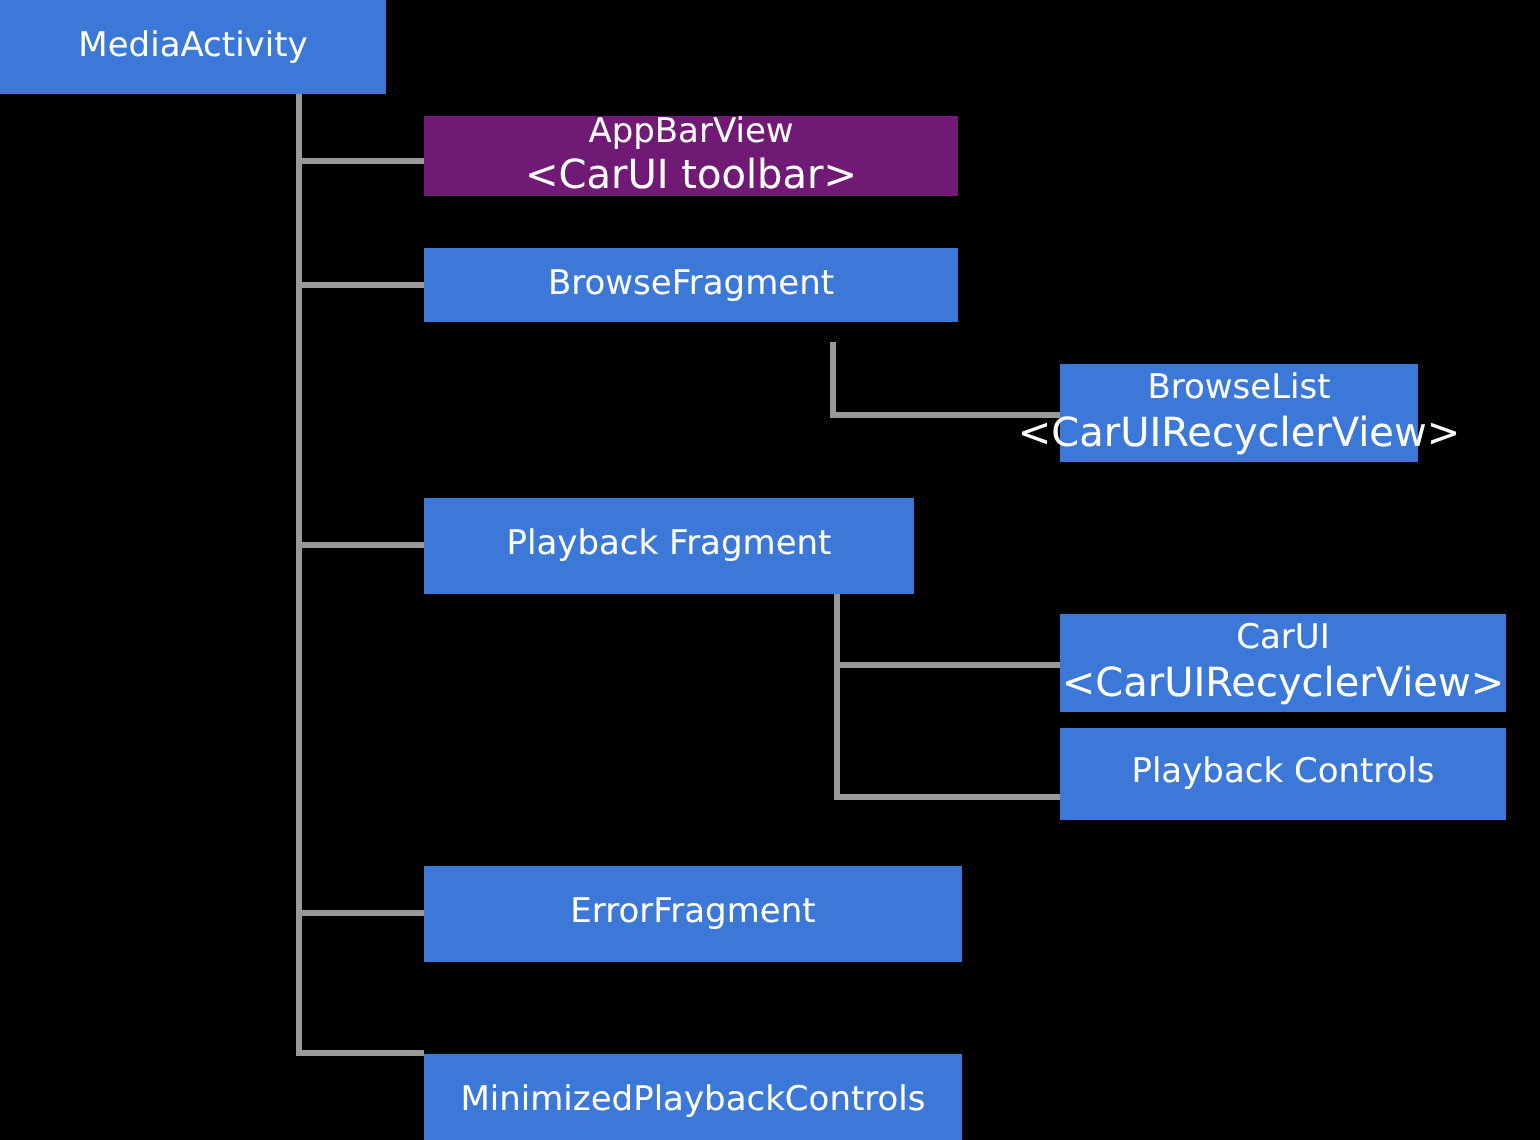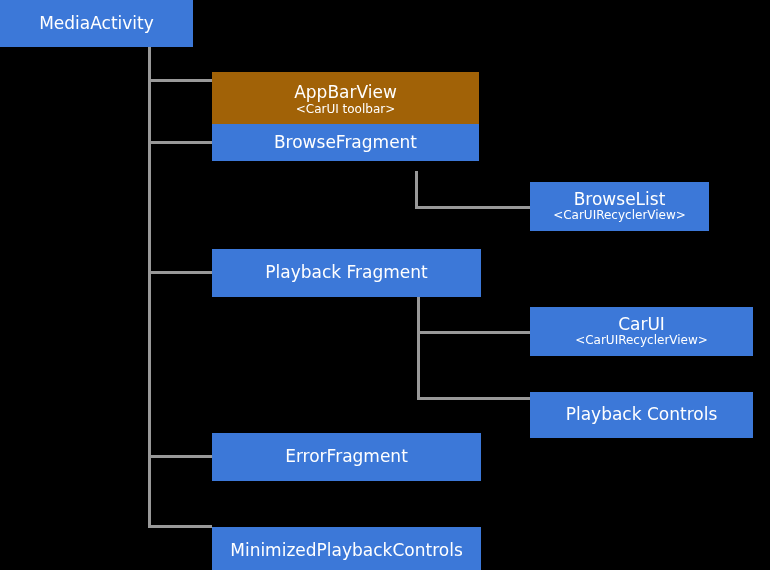--- a/index.html
+++ b/index.html
@@ -66,7 +66,7 @@
       <div class="node" style="left: 0px; top: 0px; width: 193px; height: 47px; background: rgb(60, 120, 216); color: rgb(255, 255, 255);">
         <div class="title">MediaActivity</div>
       </div>
-      <div class="node" style="left: 212px; top: 72px; width: 267px; height: 56px; background: #a16207; color: rgb(255, 255, 255);">
+      <div class="node" style="left: 212px; top: 58px; width: 267px; height: 40px; background: #701a75; color: rgb(255, 255, 255);">
         <div class="title">AppBarView</div>
         <div class="subtitle">&lt;CarUI toolbar&gt;</div>
       </div>

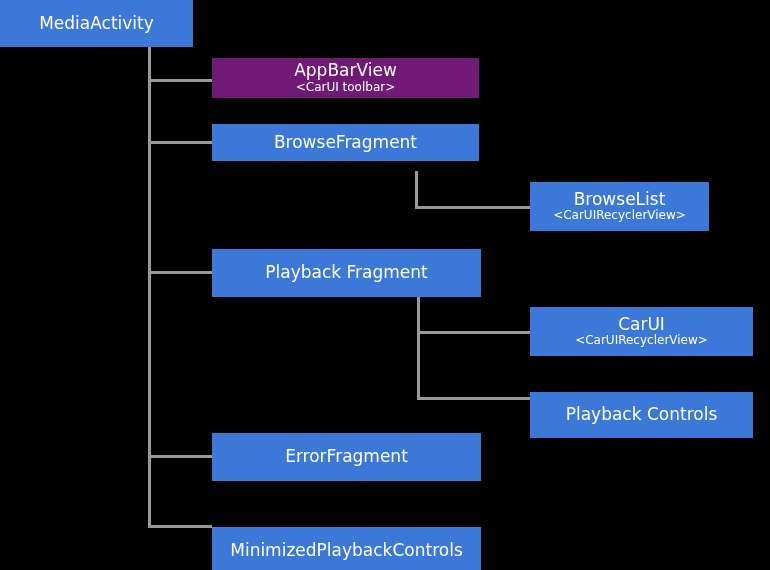--- a/index.html
+++ b/index.html
@@ -33,7 +33,7 @@
     white-space: nowrap;
   }
   .node .subtitle {
-    font-size: 12px;
+    font-size: 20px;
     white-space: nowrap;
     margin-top: 0;
   }

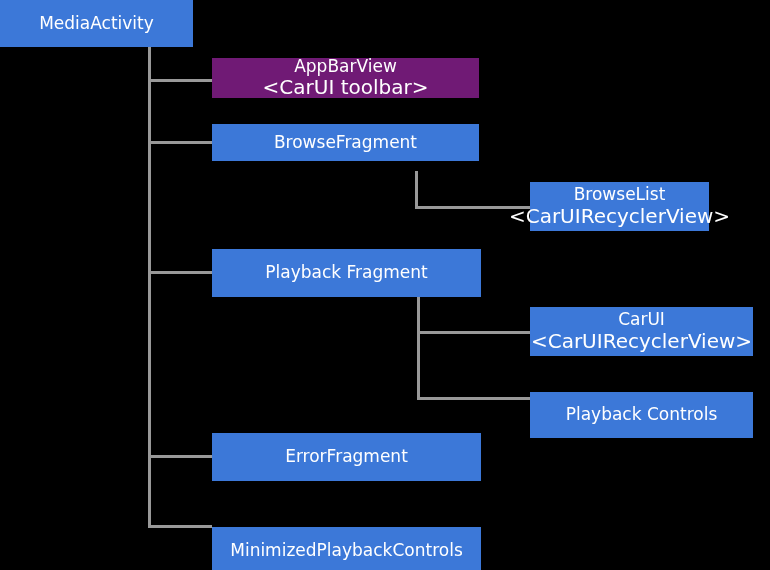--- a/index.html
+++ b/index.html
@@ -77,7 +77,7 @@
         <div class="title">BrowseList</div>
         <div class="subtitle">&lt;CarUIRecyclerView&gt;</div>
       </div>
-      <div class="node" style="left: 212px; top: 249px; width: 269px; height: 48px; background: rgb(60, 120, 216); color: rgb(255, 255, 255);">
+      <div class="node" style="left: 212px; top: 249px; width: 245px; height: 48px; background: rgb(60, 120, 216); color: rgb(255, 255, 255);">
         <div class="title">Playback Fragment</div>
       </div>
       <div class="node" style="left: 530px; top: 307px; width: 223px; height: 49px; background: rgb(60, 120, 216); color: rgb(255, 255, 255);">

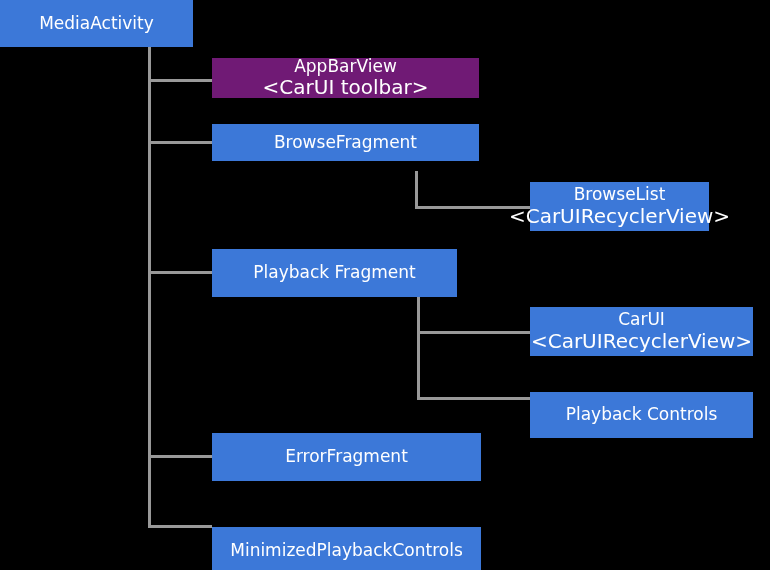--- a/index.html
+++ b/index.html
@@ -84,7 +84,7 @@
         <div class="title">CarUI</div>
         <div class="subtitle">&lt;CarUIRecyclerView&gt;</div>
       </div>
-      <div class="node" style="left: 530px; top: 392px; width: 223px; height: 46px; background: rgb(60, 120, 216); color: rgb(255, 255, 255);">
+      <div class="node" style="left: 530px; top: 364px; width: 223px; height: 46px; background: rgb(60, 120, 216); color: rgb(255, 255, 255);">
         <div class="title">Playback Controls</div>
       </div>
       <div class="node" style="left: 212px; top: 433px; width: 269px; height: 48px; background: rgb(60, 120, 216); color: rgb(255, 255, 255);">

